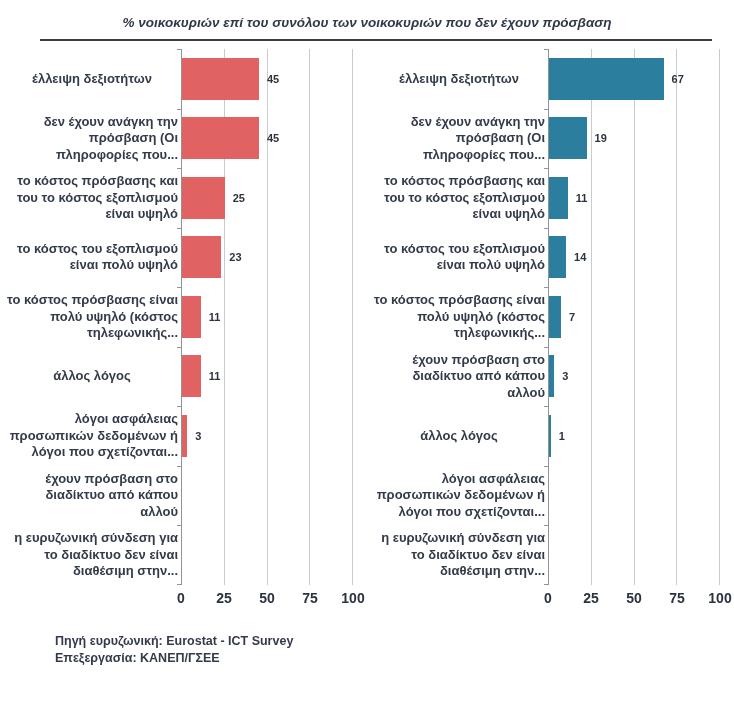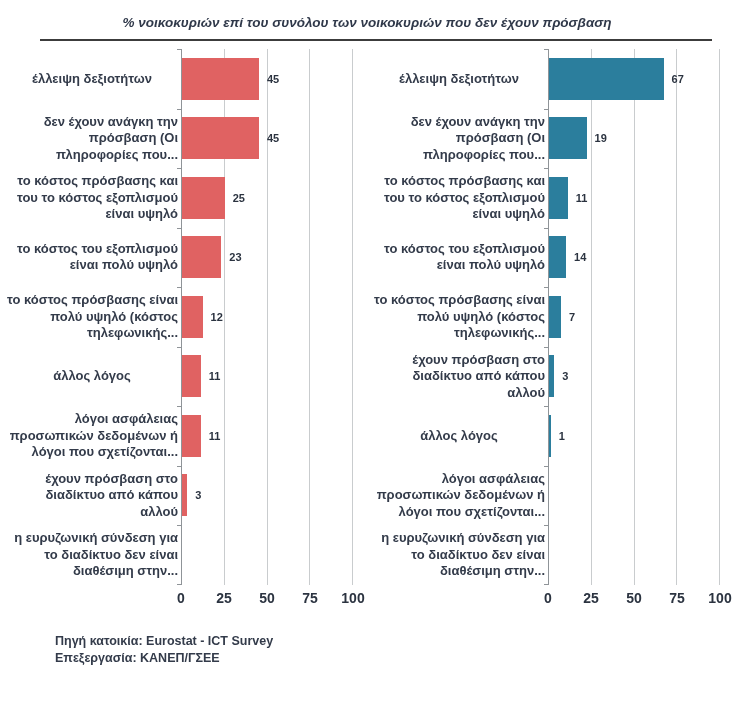--- a/index.html
+++ b/index.html
@@ -86,10 +86,6 @@
             <div class="bar-row">
               <div class="bar" style="width: 23%; background: rgb(224, 98, 98);"></div>
               <div class="bar-val">23</div>
-            </div>
-            <div class="bar-row">
-              <div class="bar" style="width: 12%; background: rgb(224, 98, 98);"></div>
-              <div class="bar-val">12</div>
             </div>
             <div class="bar-row">
               <div class="bar" style="width: 11%; background: rgb(224, 98, 98);"></div>

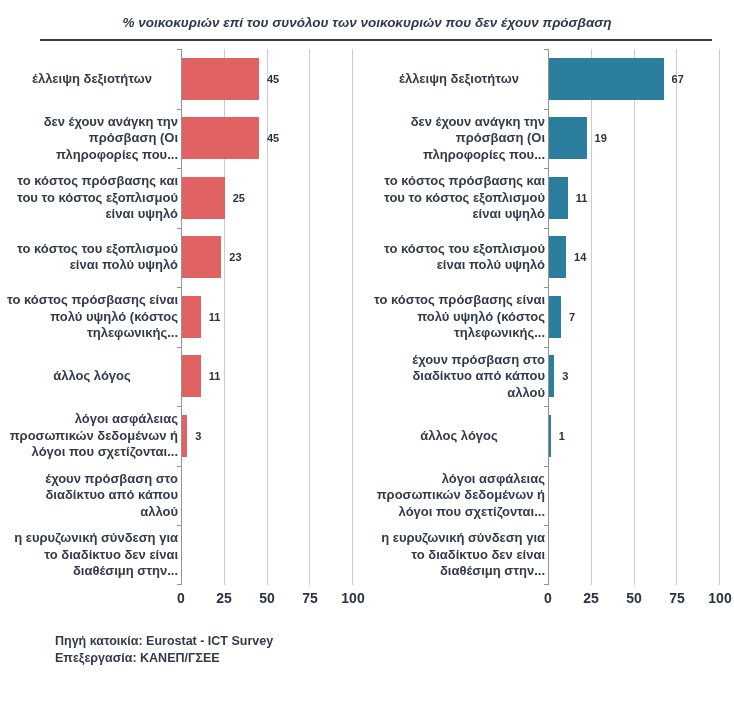--- a/index.html
+++ b/index.html
@@ -179,7 +179,7 @@
 </div>
 
 <div class="footer">
-  <div>Πηγή κατοικία: Eurostat - ICT Survey</div>
+  <div>Πηγή ευρυζωνική: Eurostat - ICT Survey</div>
   <div>Επεξεργασία: ΚΑΝΕΠ/ΓΣΕΕ</div>
 </div>
 

